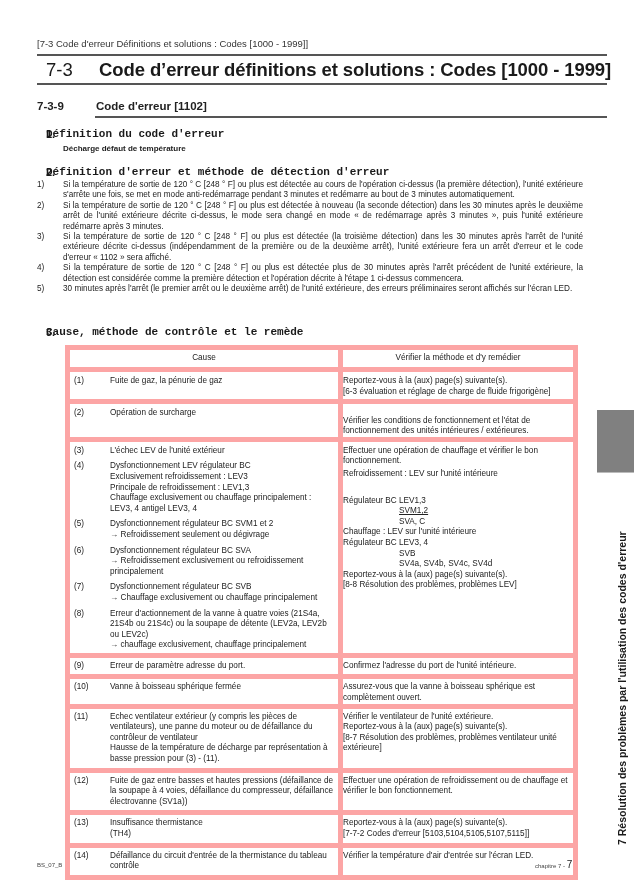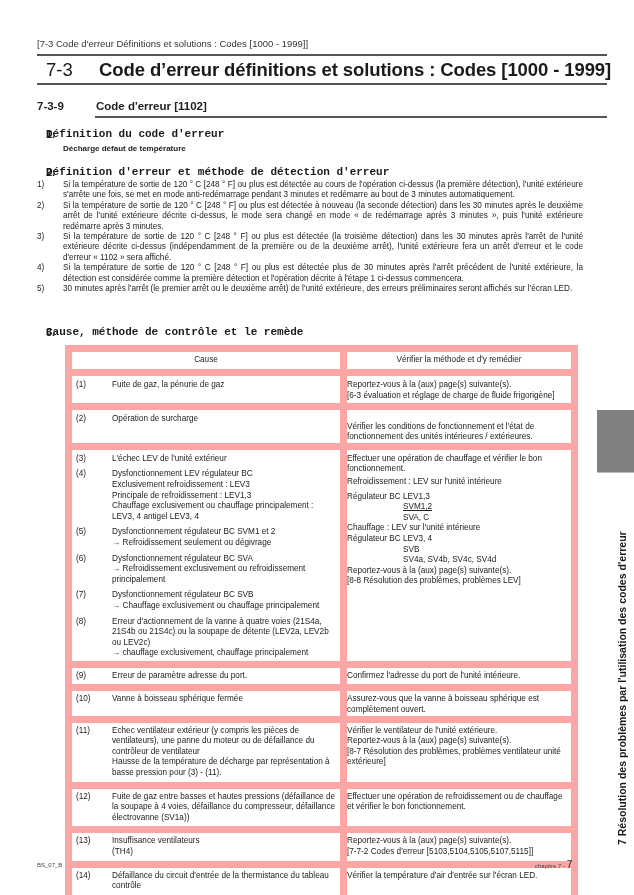--- a/index.html
+++ b/index.html
@@ -21,7 +21,7 @@
   .li .n { position: absolute; left: 0; top: 0; }
   table.ct { position: absolute; left: 65px; top: 345px; width: 513px; border-collapse: collapse;
              font-size: 8.2px; line-height: 10.6px; color: #222; }
-  table.ct td, table.ct th { border: 7px solid #fca5a5; vertical-align: top; padding: 0; }
+  table.ct td, table.ct th { border: 5px solid #fca5a5; vertical-align: top; padding: 0; }
   table.ct th { font-weight: normal; text-align: center; height: 17px; vertical-align: middle; }
   .c1 { width: 268px; }
   .cause-line { position: relative; padding-left: 40px; padding-right: 4px; }

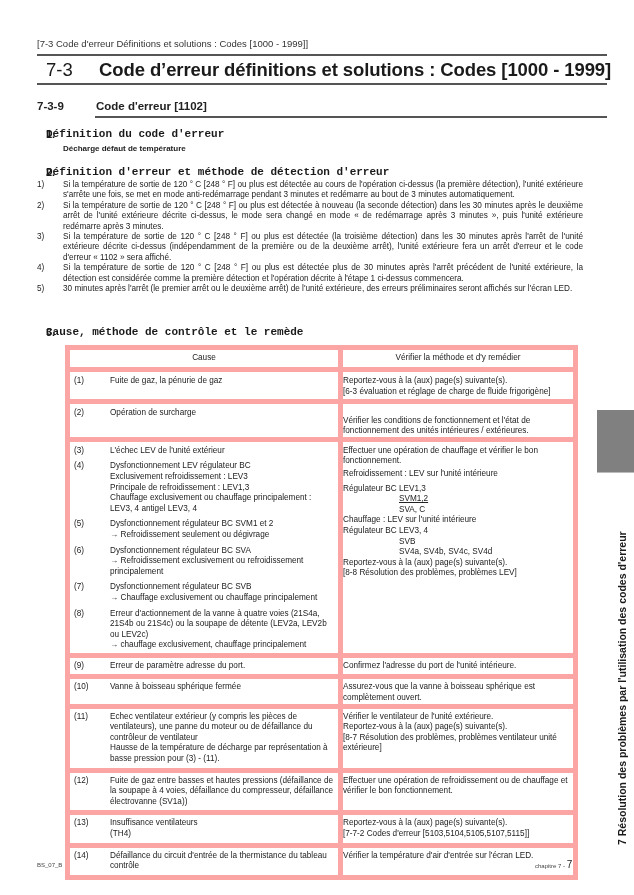--- a/index.html
+++ b/index.html
@@ -139,7 +139,7 @@
         <td class="rem" style="padding-top: 4px;">
           <div>Effectuer une opération de chauffage et vérifier le bon fonctionnement.</div>
           <div style="margin-top: 2px;">Refroidissement : LEV sur l'unité intérieure</div>
-          <div style="margin-top: 4px;">Régulateur BC LEV1,3</div>
+          <div style="margin-top: 16px;">Régulateur BC LEV1,3</div>
           <div style="padding-left: 56px; text-decoration: underline;">SVM1,2</div>
           <div style="padding-left: 56px;">SVA, C</div>
           <div>Chauffage : LEV sur l'unité intérieure</div>

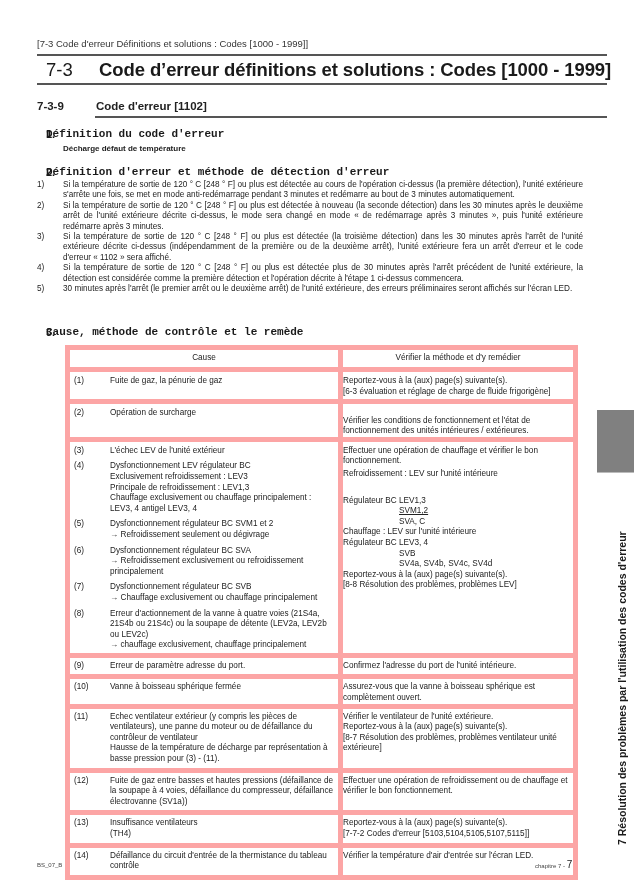--- a/index.html
+++ b/index.html
@@ -201,7 +201,7 @@
         <td class="c1" style="padding: 3px 0px;">
           <div class="cause-line">
             <span class="n">(13)</span>
-            <div>Insuffisance ventilateurs</div>
+            <div>Insuffisance thermistance</div>
             <div>(TH4)</div>
           </div>
         </td>

